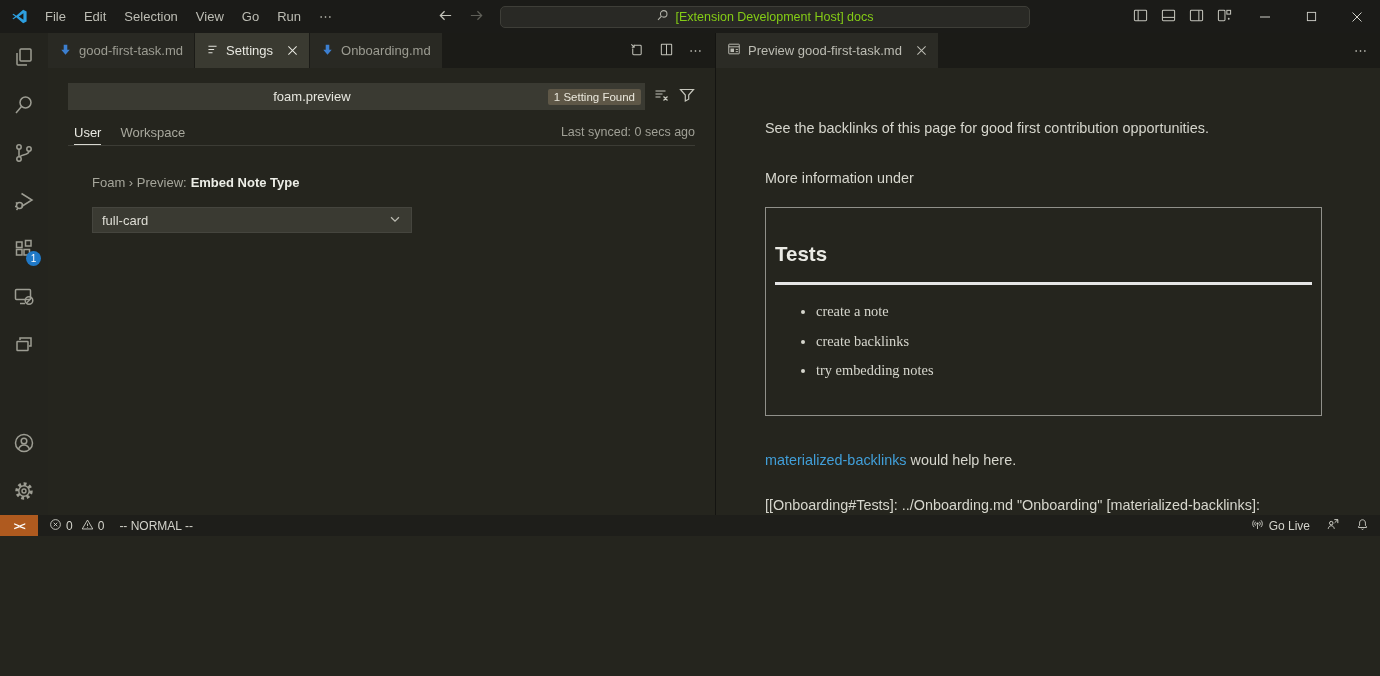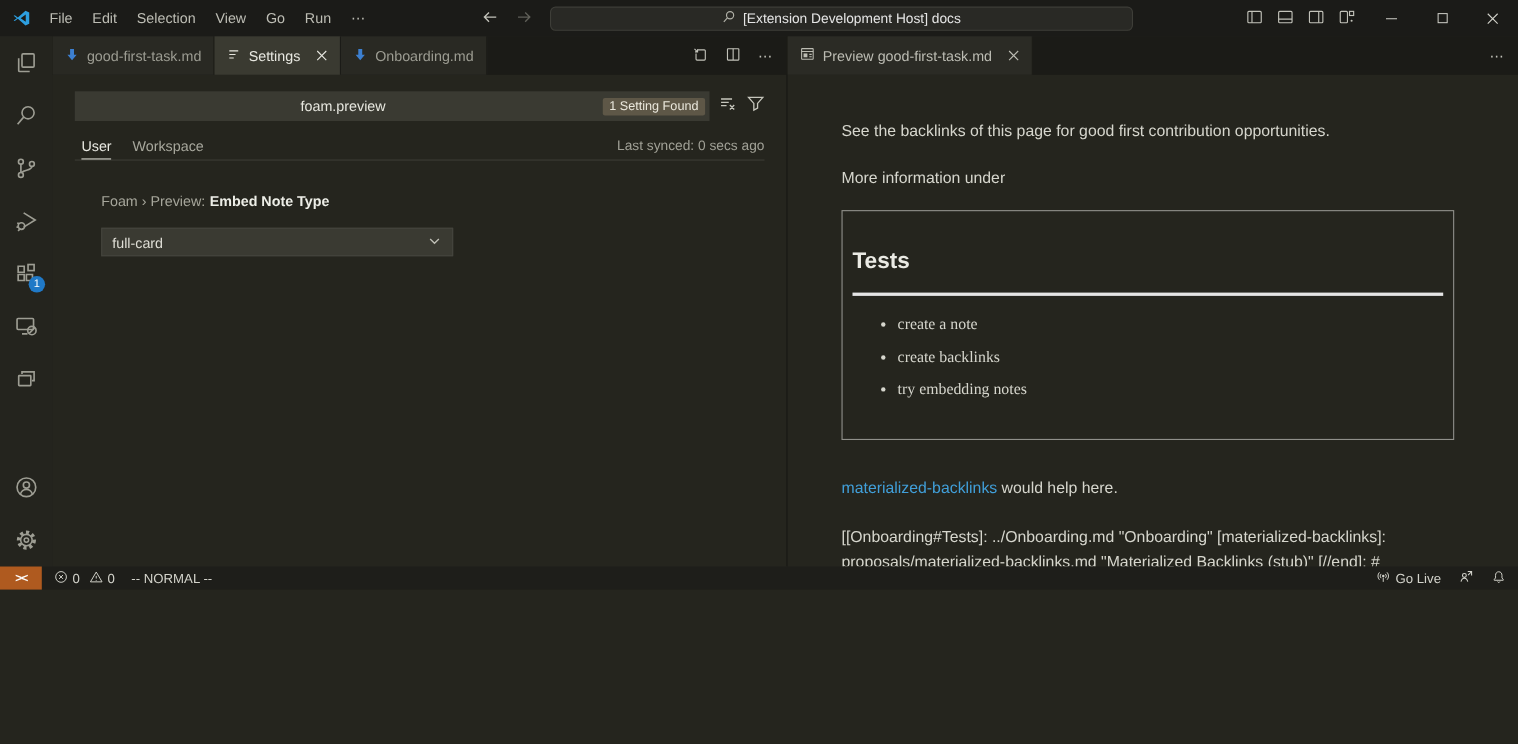--- a/index.html
+++ b/index.html
@@ -16,7 +16,7 @@
   .nav-arrows { display:flex; gap:16px; margin-right:16px; align-items:center; }
   .nav-arrows .dim { color:#5f5f58; }
   .cmd-center { width:530px; height:22px; background:#292925; border:1px solid #3e3e38; border-radius:5px;
-                display:flex; align-items:center; justify-content:center; gap:6px; color:#e5e5e5; font-size:12.5px; }
+                display:flex; align-items:center; justify-content:center; gap:6px; color:#84cc16; font-size:12.5px; }
   .layout-icons { display:flex; gap:13px; margin:0 10px 0 6px; color:#c3c3ba; align-items:center; }
   .window-controls { display:flex; height:100%; }
   .win-btn { width:46px; height:100%; display:flex; align-items:center; justify-content:center; color:#d0d0c8; }

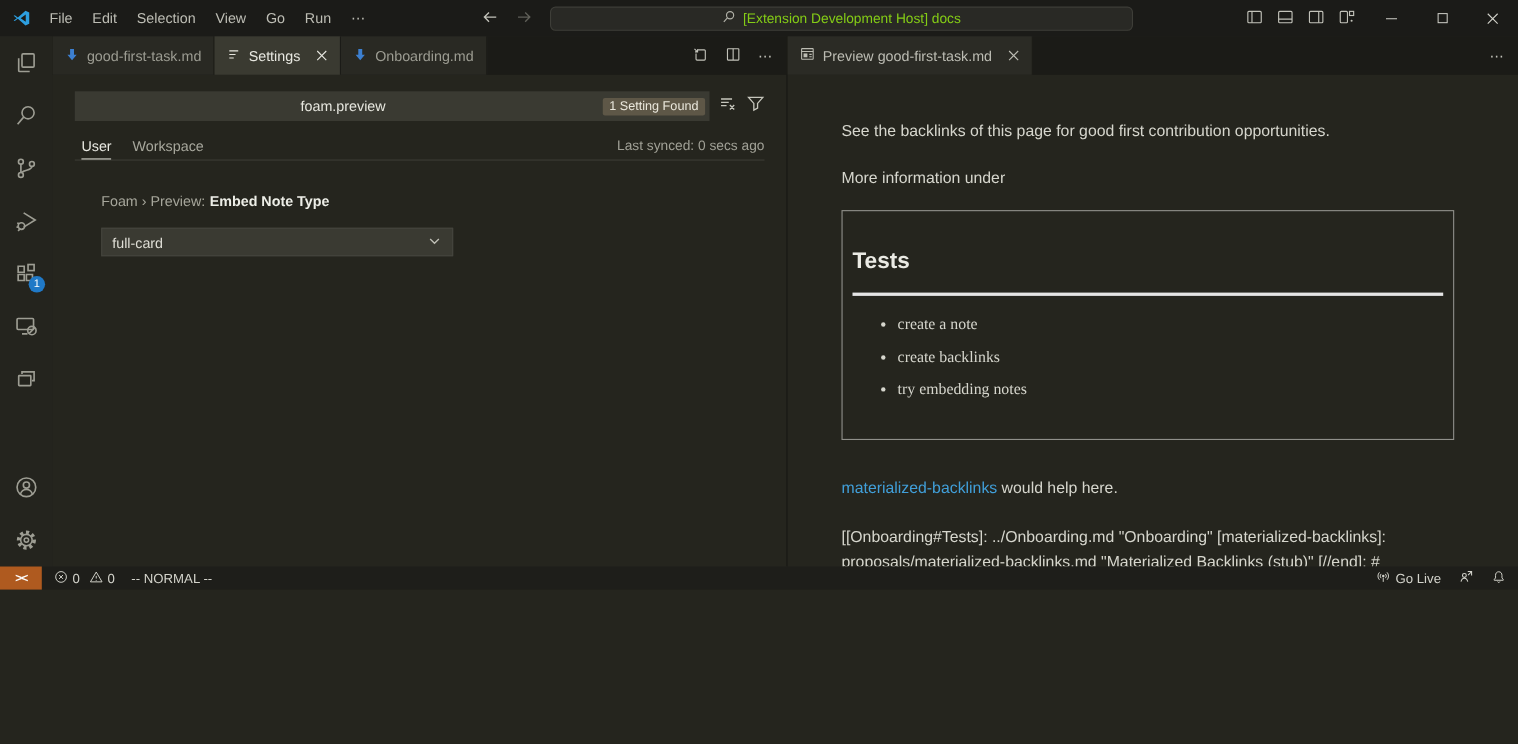--- a/index.html
+++ b/index.html
@@ -60,7 +60,7 @@
   
   .preview-body { padding:21px 58px 0 49px; font-size:14.4px; line-height:1.55; color:#d6d6cd; overflow:hidden; }
   .preview-body h1 { font-size:29px; font-weight:600; color:#eaeae4; letter-spacing:.2px; padding-bottom:10px; border-bottom:1px solid #52524a; margin-top:6px; }
-  .preview-body p { margin-top:20px; }
+  .preview-body p { margin-top:28px; }
   .embed-card { border:1px solid #90908a; margin-top:17px; padding:30px 9px 27px; }
   .embed-card h2 { font-size:20.5px; font-weight:700; color:#eaeae4; padding-bottom:13px; border-bottom:3px solid #e5e5e5; }
   .embed-card ul { margin:15px 0 0; padding-left:41px; }

